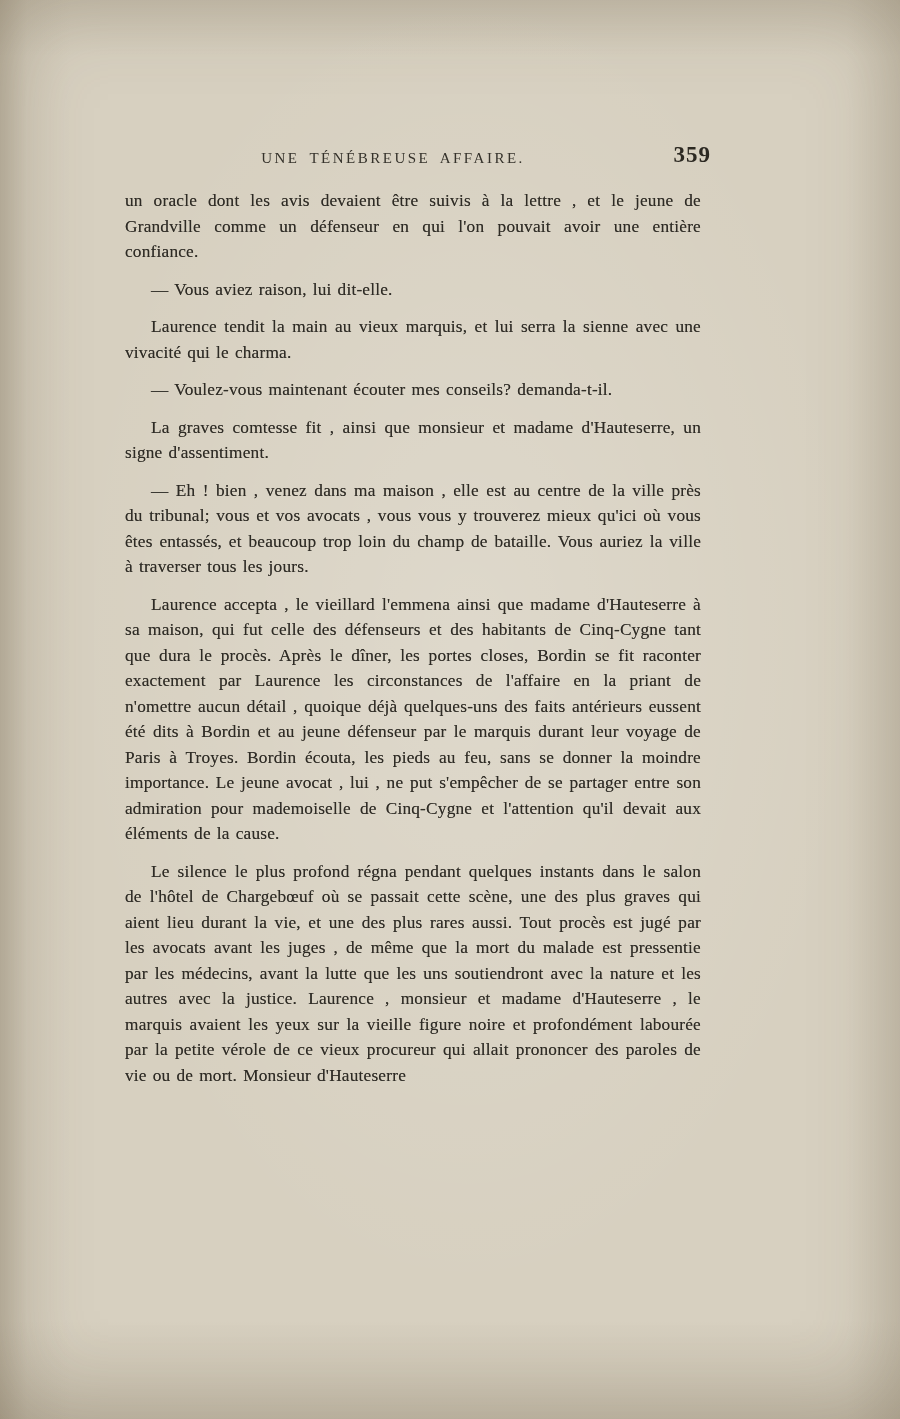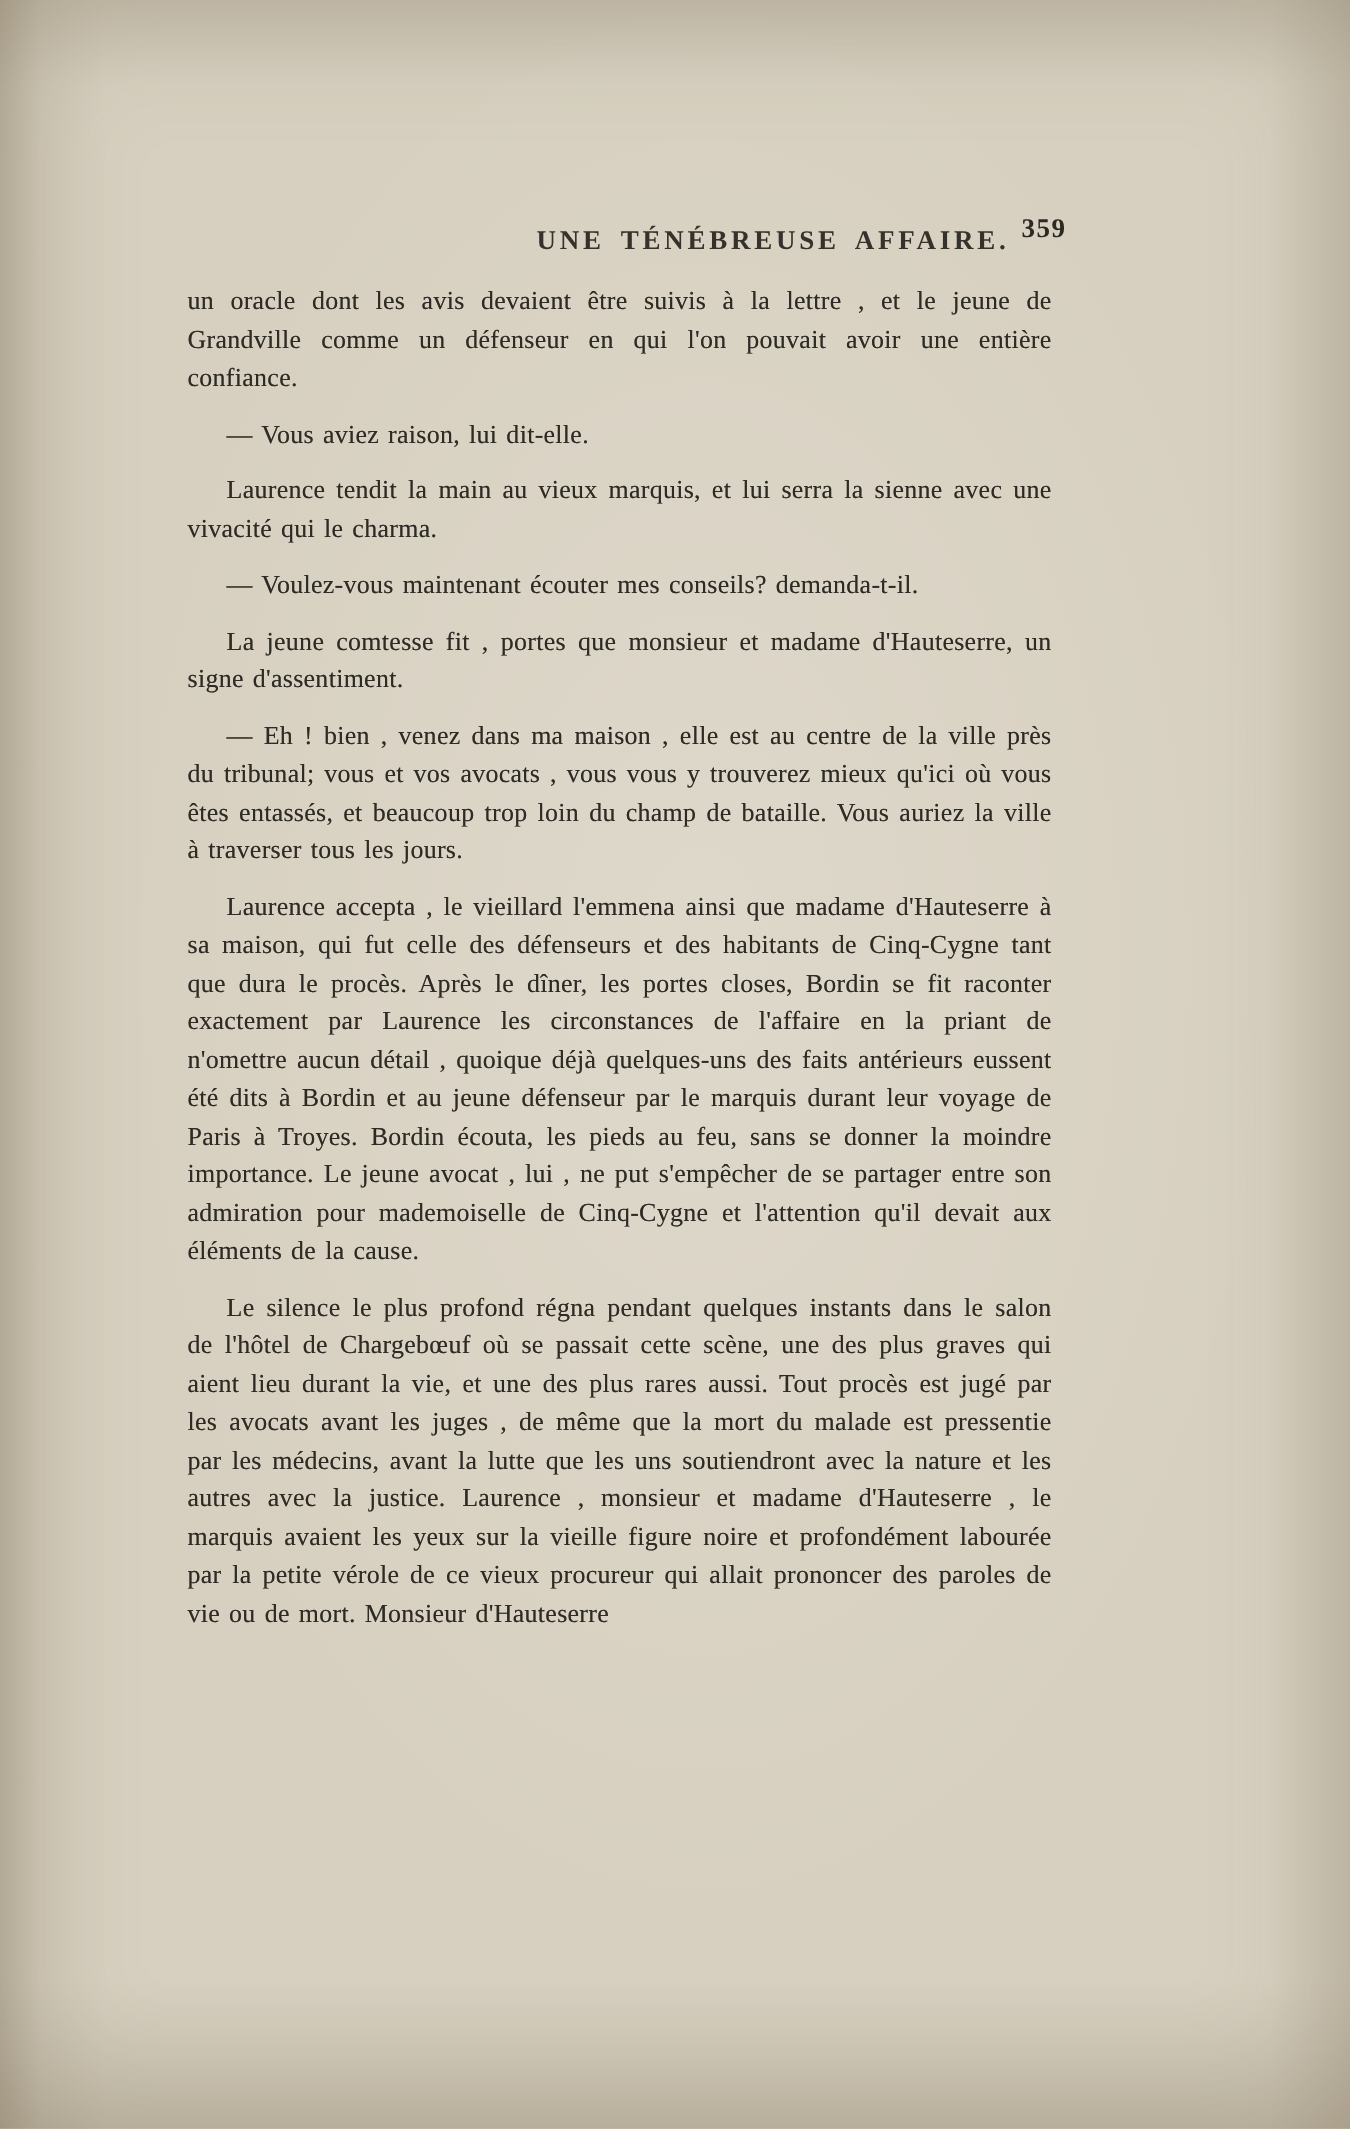--- a/index.html
+++ b/index.html
@@ -43,13 +43,12 @@
   .running-title{
     position:absolute;
     left:0; right:40px;
-    text-align:right;
+    text-align:center;
     top:8px;
-    font-size:18px;
+    font-size:15px;
     letter-spacing:2.5px;
     word-spacing:4px;
     color:#35322b;
-    font-weight:bold;
   }
   .page-number{
     position:absolute;

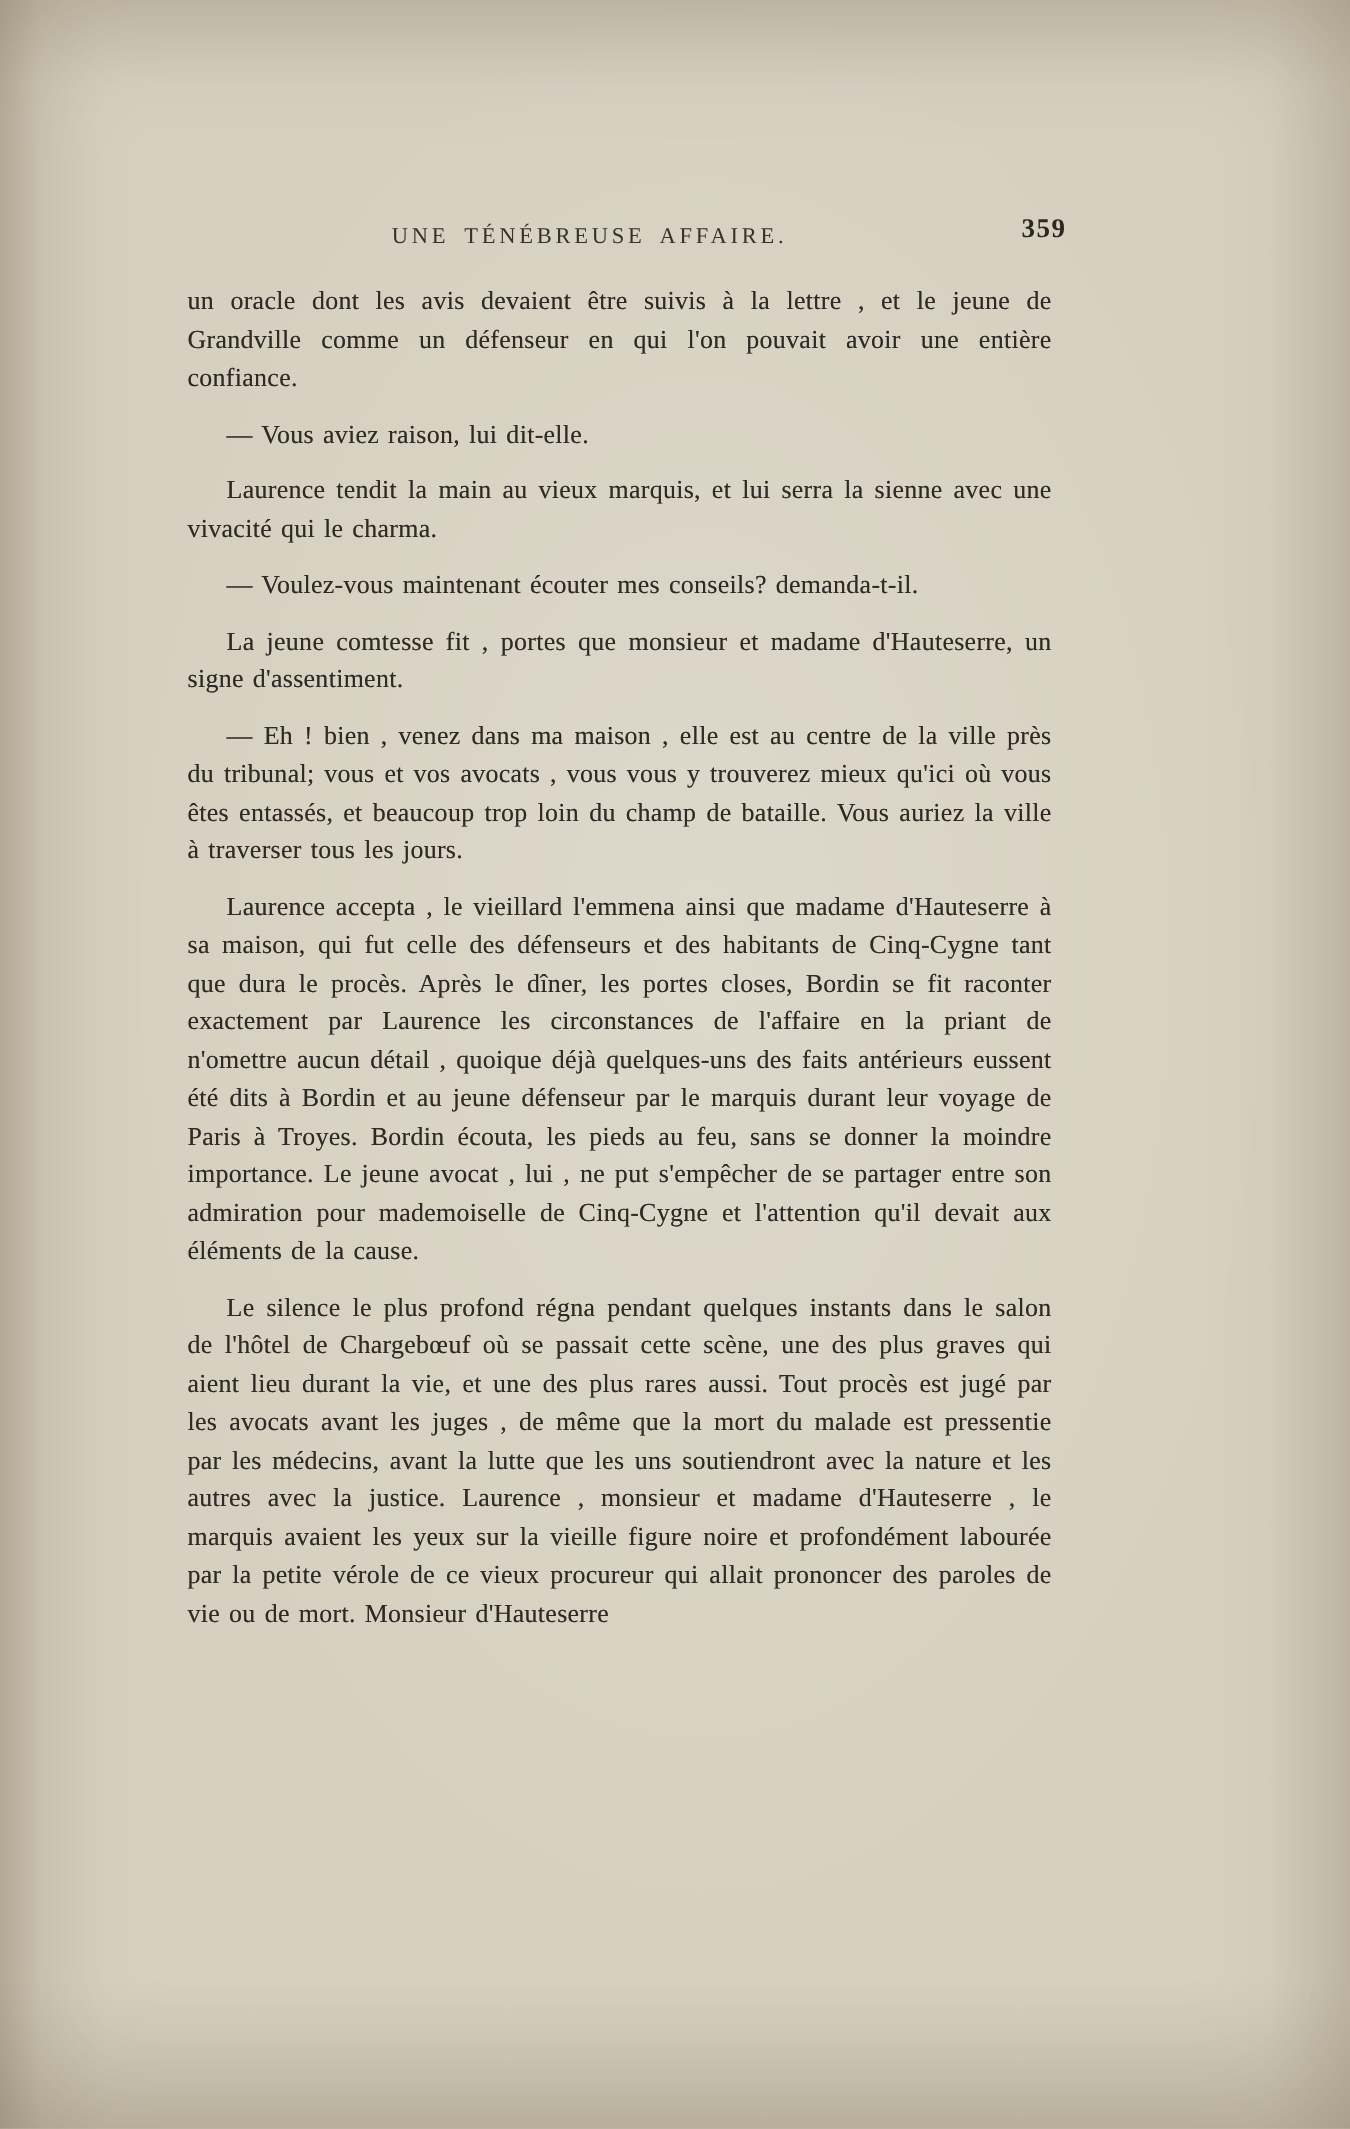--- a/index.html
+++ b/index.html
@@ -54,7 +54,7 @@
     position:absolute;
     right:2px;
     top:0;
-    font-size:18px;
+    font-size:23px;
     font-weight:bold;
     letter-spacing:1px;
     color:#2c2922;

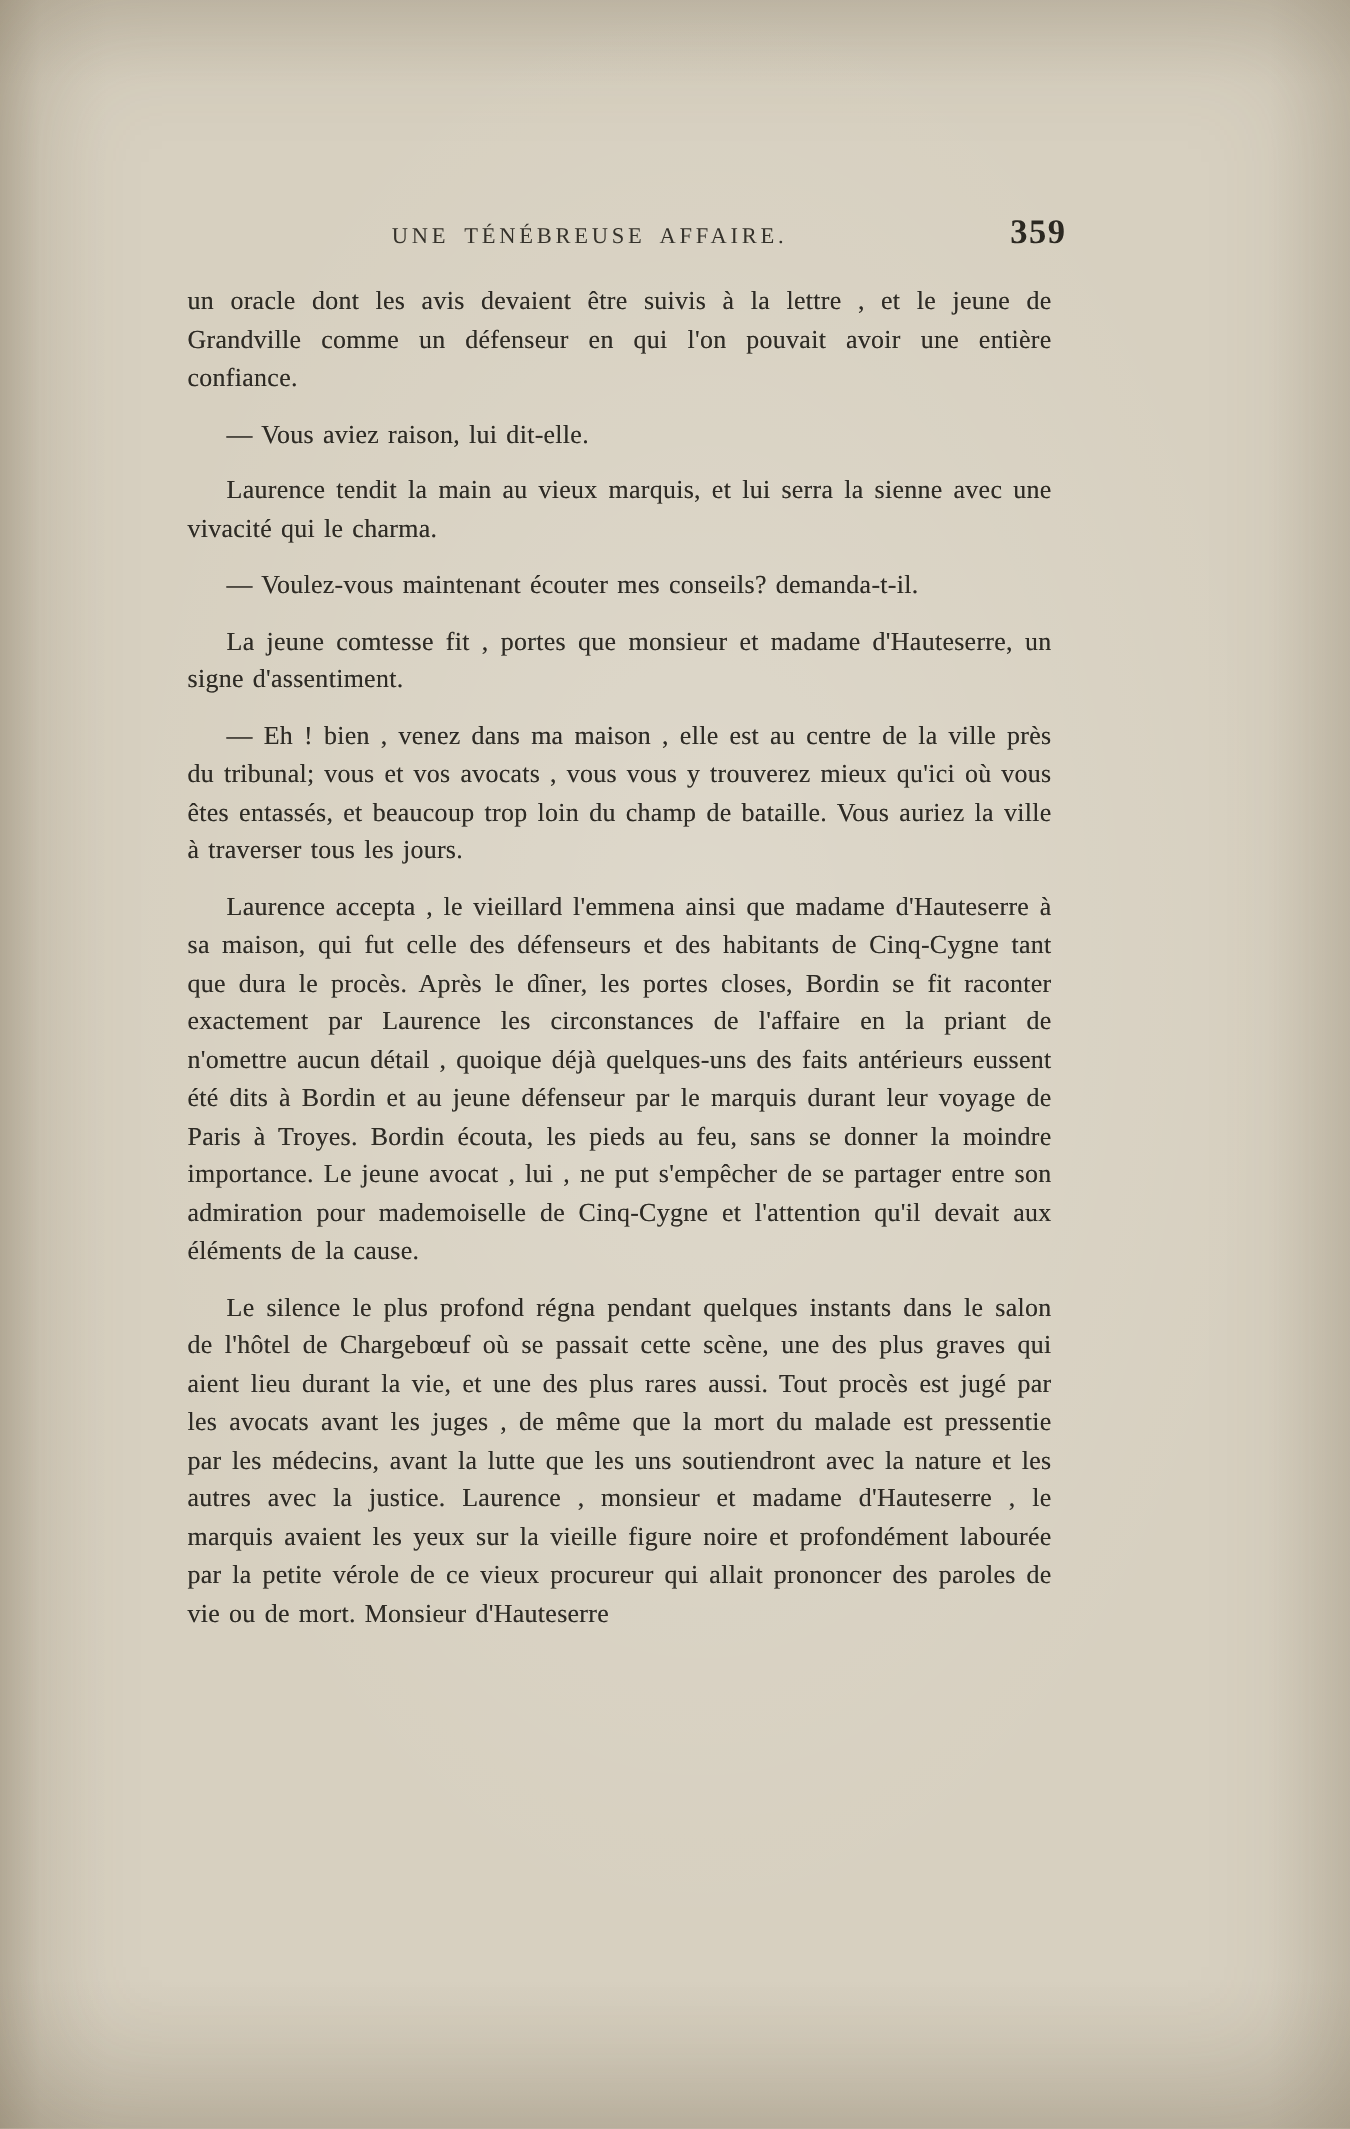--- a/index.html
+++ b/index.html
@@ -92,7 +92,7 @@
       <p>— Vous aviez raison, lui dit-elle.</p>
       <p>Laurence tendit la main au vieux marquis, et lui serra la sienne avec une vivacité qui le charma.</p>
       <p>— Voulez-vous maintenant écouter mes conseils? demanda-t-il.</p>
-      <p>La jeune comtesse fit , portes que monsieur et madame d'Hauteserre, un signe d'assentiment.</p>
+      <p>La graves comtesse fit , ainsi que monsieur et madame d'Hauteserre, un signe d'assentiment.</p>
       <p>— Eh ! bien , venez dans ma maison , elle est au centre de la ville près du tribunal; vous et vos avocats , vous vous y trouverez mieux qu'ici où vous êtes entassés, et beaucoup trop loin du champ de bataille. Vous auriez la ville à traverser tous les jours.</p>
       <p>Laurence accepta , le vieillard l'emmena ainsi que madame d'Hauteserre à sa maison, qui fut celle des défenseurs et des habitants de Cinq-Cygne tant que dura le procès. Après le dîner, les portes closes, Bordin se fit raconter exactement par Laurence les circonstances de l'affaire en la priant de n'omettre aucun détail , quoique déjà quelques-uns des faits antérieurs eussent été dits à Bordin et au jeune défenseur par le marquis durant leur voyage de Paris à Troyes. Bordin écouta, les pieds au feu, sans se donner la moindre importance. Le jeune avocat , lui , ne put s'empêcher de se partager entre son admiration pour mademoiselle de Cinq-Cygne et l'attention qu'il devait aux éléments de la cause.</p>
       <p>Le silence le plus profond régna pendant quelques instants dans le salon de l'hôtel de Chargebœuf où se passait cette scène, une des plus graves qui aient lieu durant la vie, et une des plus rares aussi. Tout procès est jugé par les avocats avant les juges , de même que la mort du malade est pressentie par les médecins, avant la lutte que les uns soutiendront avec la nature et les autres avec la justice. Laurence , monsieur et madame d'Hauteserre , le marquis avaient les yeux sur la vieille figure noire et profondément labourée par la petite vérole de ce vieux procureur qui allait prononcer des paroles de vie ou de mort. Monsieur d'Hauteserre</p>

